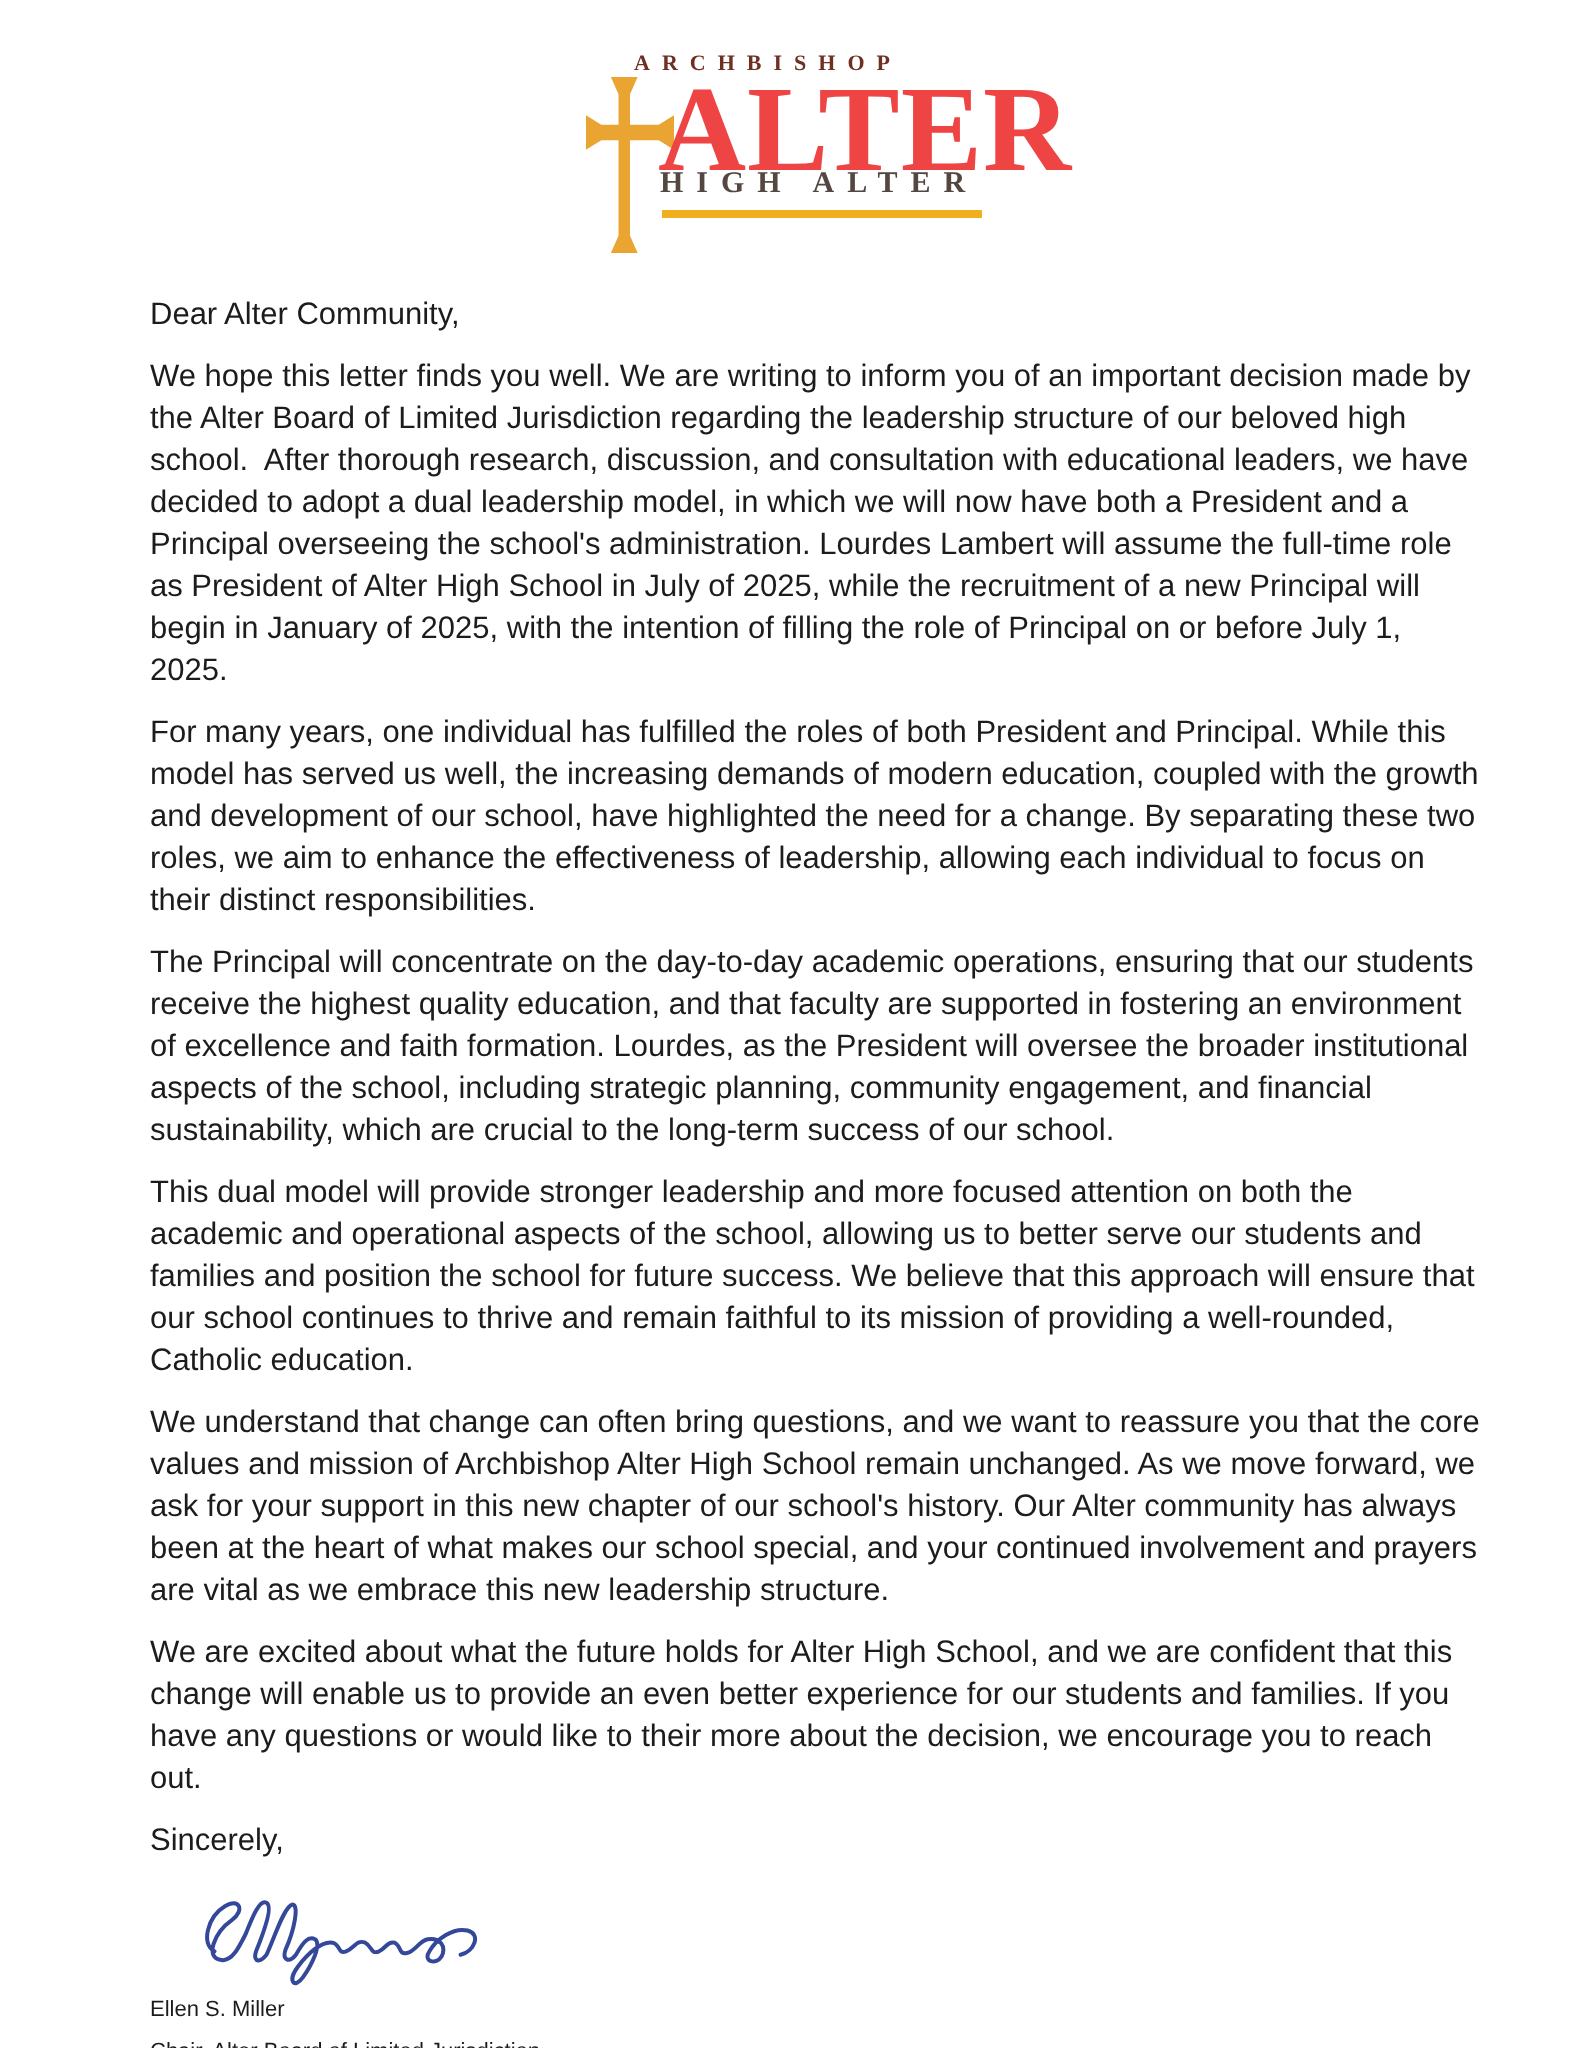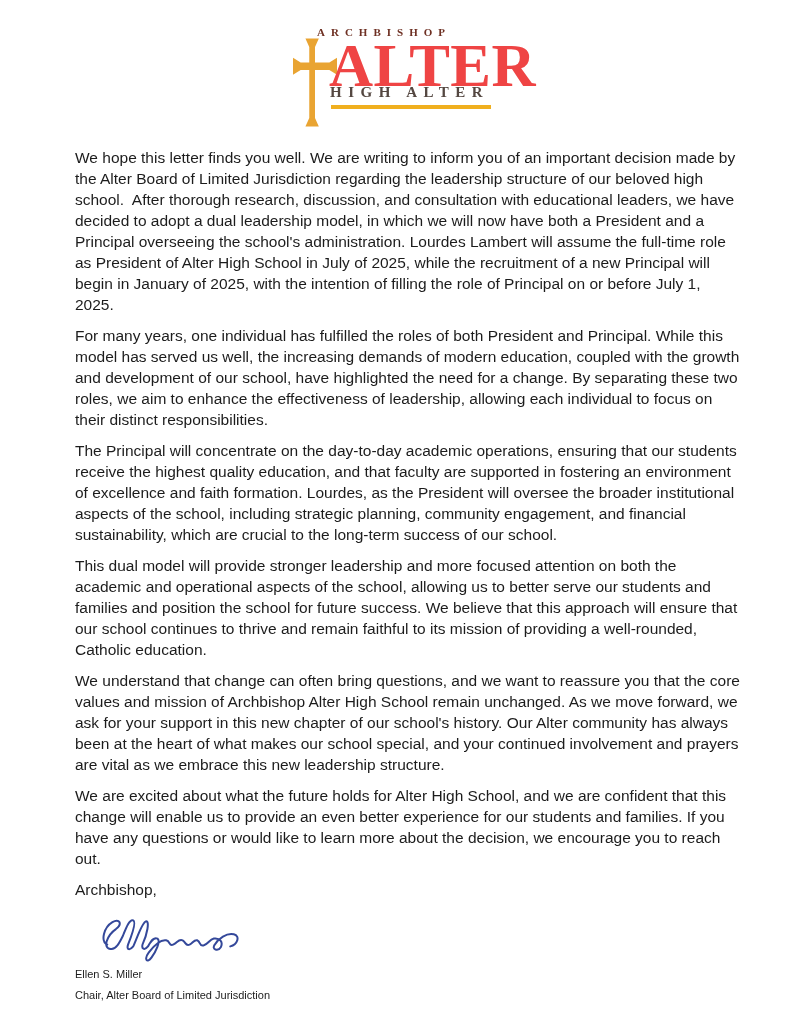--- a/index.html
+++ b/index.html
@@ -114,6 +114,7 @@
   </header>
 
   <main class="letter">
+    <p class="salutation">Dear Alter Community,</p>
 
     <p>We hope this letter finds you well. We are writing to inform you of an important decision made by the Alter Board of Limited Jurisdiction regarding the leadership structure of our beloved high school.  After thorough research, discussion, and consultation with educational leaders, we have decided to adopt a dual leadership model, in which we will now have both a President and a Principal overseeing the school's administration. Lourdes Lambert will assume the full-time role as President of Alter High School in July of 2025, while the recruitment of a new Principal will begin in January of 2025, with the intention of filling the role of Principal on or before July 1, 2025.</p>
     <p>For many years, one individual has fulfilled the roles of both President and Principal. While this model has served us well, the increasing demands of modern education, coupled with the growth and development of our school, have highlighted the need for a change. By separating these two roles, we aim to enhance the effectiveness of leadership, allowing each individual to focus on their distinct responsibilities.</p>

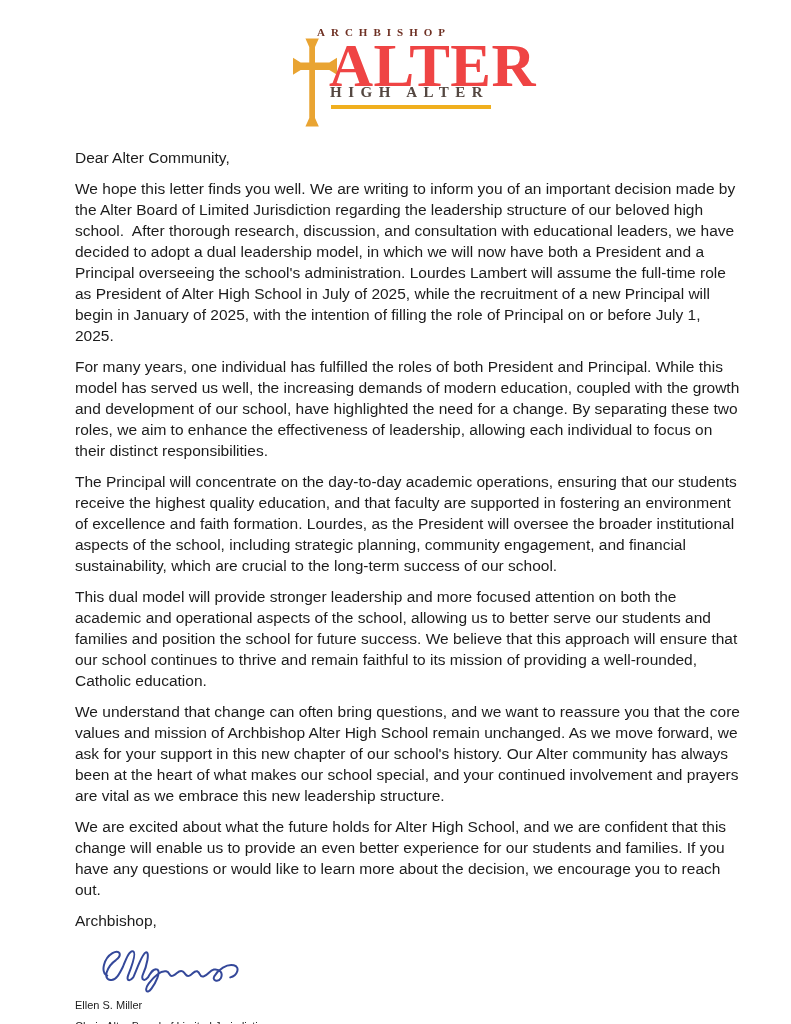--- a/index.html
+++ b/index.html
@@ -121,7 +121,7 @@
     <p>The Principal will concentrate on the day-to-day academic operations, ensuring that our students receive the highest quality education, and that faculty are supported in fostering an environment of excellence and faith formation. Lourdes, as the President will oversee the broader institutional aspects of the school, including strategic planning, community engagement, and financial sustainability, which are crucial to the long-term success of our school.</p>
     <p>This dual model will provide stronger leadership and more focused attention on both the academic and operational aspects of the school, allowing us to better serve our students and families and position the school for future success. We believe that this approach will ensure that our school continues to thrive and remain faithful to its mission of providing a well-rounded, Catholic education.</p>
     <p>We understand that change can often bring questions, and we want to reassure you that the core values and mission of Archbishop Alter High School remain unchanged. As we move forward, we ask for your support in this new chapter of our school's history. Our Alter community has always been at the heart of what makes our school special, and your continued involvement and prayers are vital as we embrace this new leadership structure.</p>
-    <p>We are excited about what the future holds for Alter High School, and we are confident that this change will enable us to provide an even better experience for our students and families. If you have any questions or would like to learn more about the decision, we encourage you to reach out.</p>
+    <p>We are excited about what the future holds for Alter High School, and we are confident that this change will enable us to provide an even better experience for our students and families. If you have any questions or would like to their more about the decision, we encourage you to reach out.</p>
 
     <p class="closing">Archbishop,</p>
 

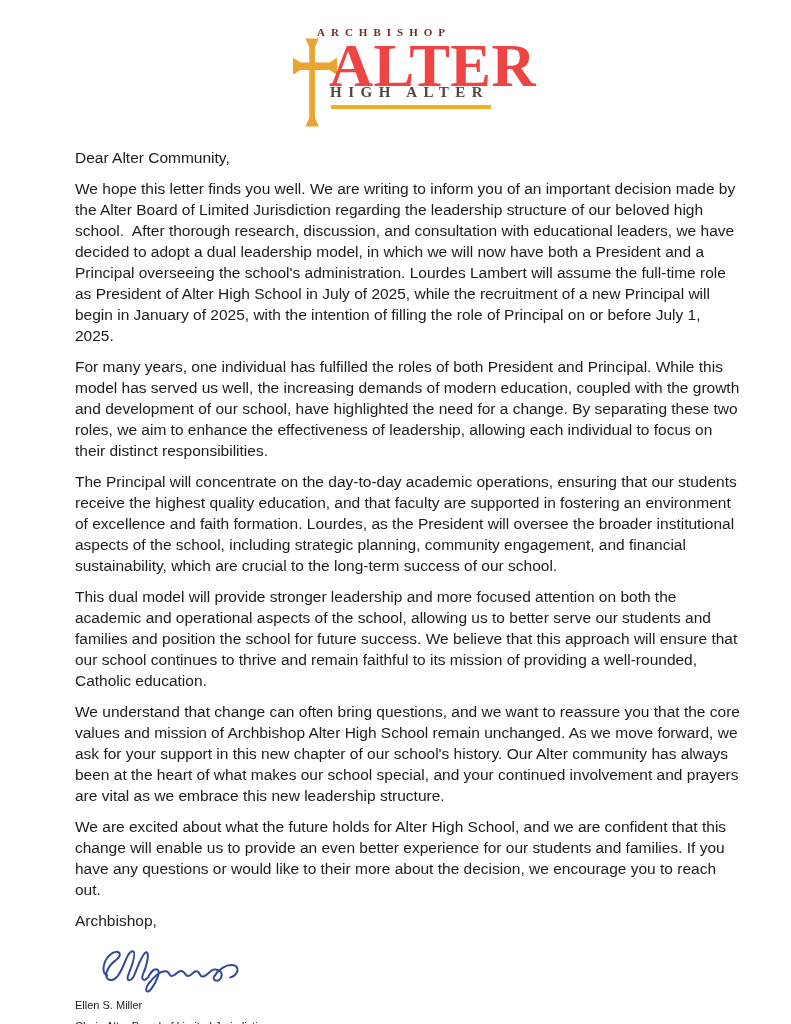--- a/index.html
+++ b/index.html
@@ -123,7 +123,7 @@
     <p>We understand that change can often bring questions, and we want to reassure you that the core values and mission of Archbishop Alter High School remain unchanged. As we move forward, we ask for your support in this new chapter of our school's history. Our Alter community has always been at the heart of what makes our school special, and your continued involvement and prayers are vital as we embrace this new leadership structure.</p>
     <p>We are excited about what the future holds for Alter High School, and we are confident that this change will enable us to provide an even better experience for our students and families. If you have any questions or would like to their more about the decision, we encourage you to reach out.</p>
 
-    <p class="closing">Archbishop,</p>
+    <p class="closing">Sincerely,</p>
 
     <svg class="signature-svg" viewBox="0 0 170 60" xmlns="http://www.w3.org/2000/svg" aria-hidden="true">
       <path fill="none" stroke="#34489A" stroke-width="2.3" stroke-linecap="round" d="M12,40

